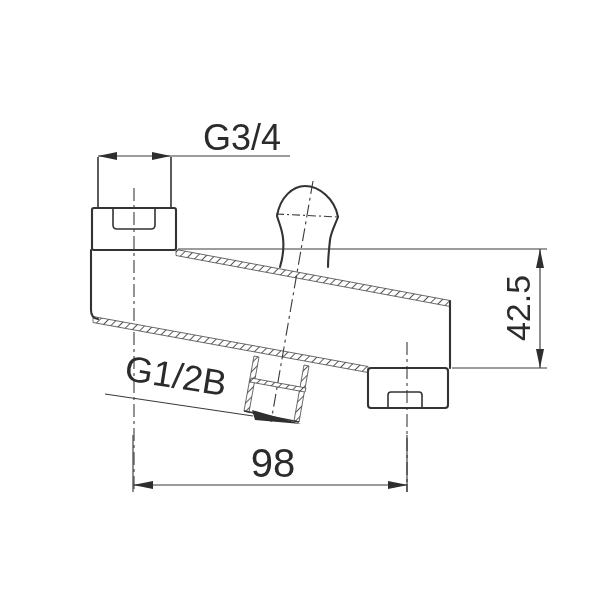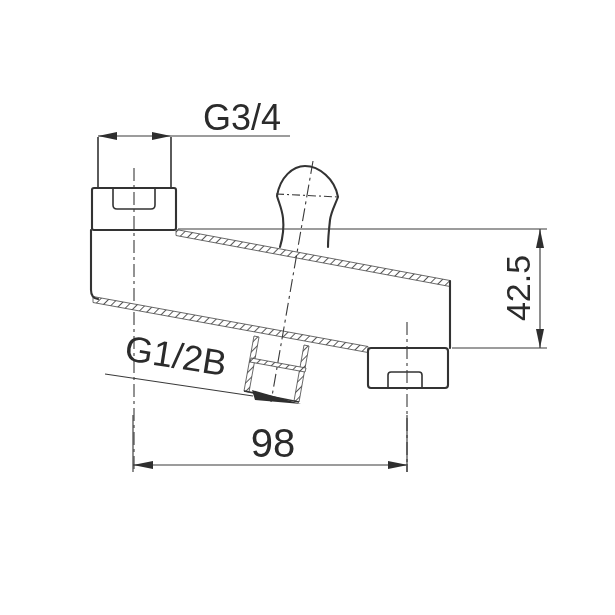--- a/index.html
+++ b/index.html
@@ -14,6 +14,7 @@
     height: 483px;
     background: #ffffff;
     overflow: hidden;
+    margin-top: 20px;
   }
   svg { display: block; }
   .outline { stroke: #333333; stroke-width: 2.1; fill: none; stroke-linecap: round; }

